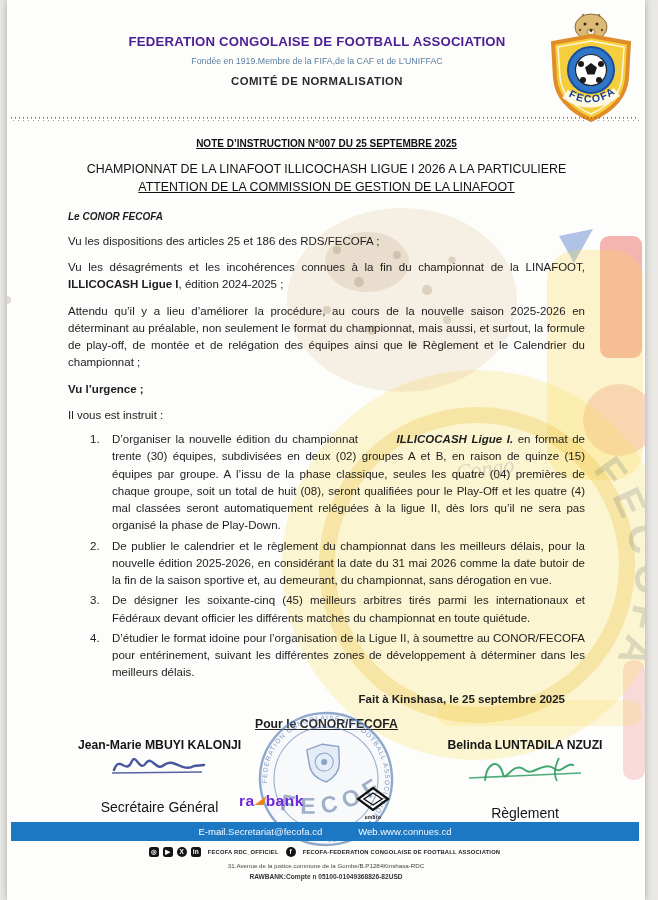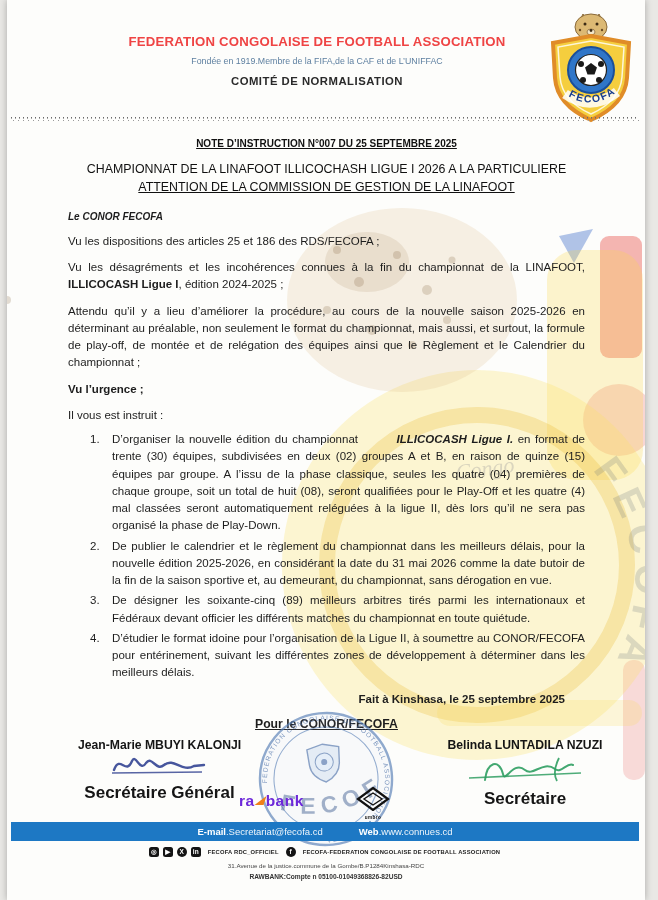--- a/index.html
+++ b/index.html
@@ -10,7 +10,7 @@
 
   
   .header{position:absolute;top:34px;left:100px;width:420px;text-align:center;z-index:2;}
-  .org-name{font-size:13.2px;font-weight:bold;color:#ef4444;letter-spacing:.2px;}
+  .org-name{font-size:13.2px;font-weight:bold;color:#4c1d95;letter-spacing:.2px;}
   .founded{font-size:8.8px;color:#5d7fa0;margin-top:7px;}
   .committee{font-size:11.3px;font-weight:bold;color:#2a2a2a;margin-top:9px;letter-spacing:.5px;}
   .logo{position:absolute;top:12px;left:532px;z-index:2;}

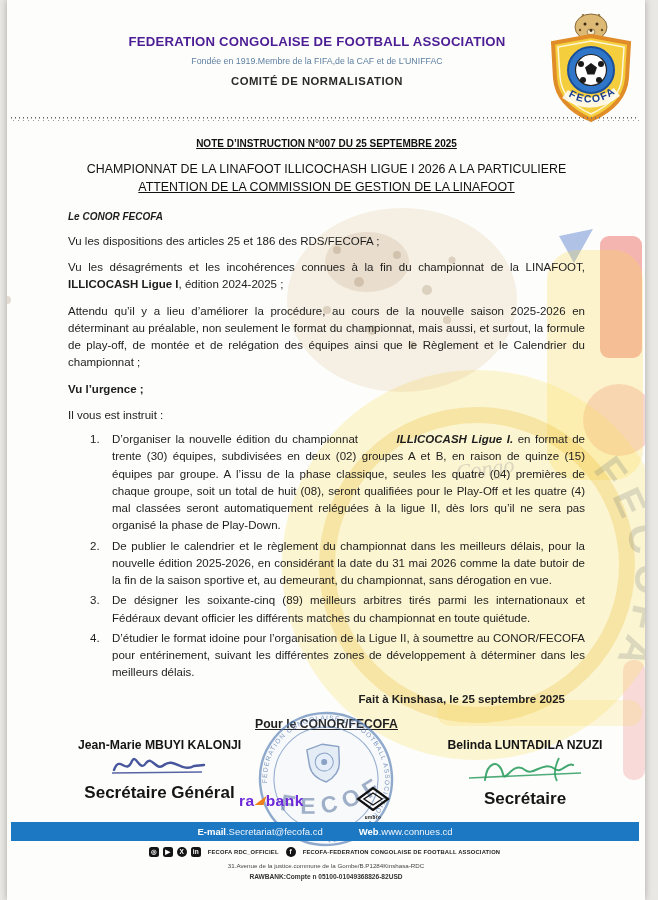--- a/index.html
+++ b/index.html
@@ -165,7 +165,7 @@
         </div>
         <div class="oitem">
           <div class="onum">3.</div>
-          <div class="otext">De désigner les soixante-cinq (89) meilleurs arbitres tirés parmi les internationaux et Fédéraux devant officier les différents matches du championnat en toute quiétude.</div>
+          <div class="otext">De désigner les soixante-cinq (45) meilleurs arbitres tirés parmi les internationaux et Fédéraux devant officier les différents matches du championnat en toute quiétude.</div>
         </div>
         <div class="oitem">
           <div class="onum">4.</div>

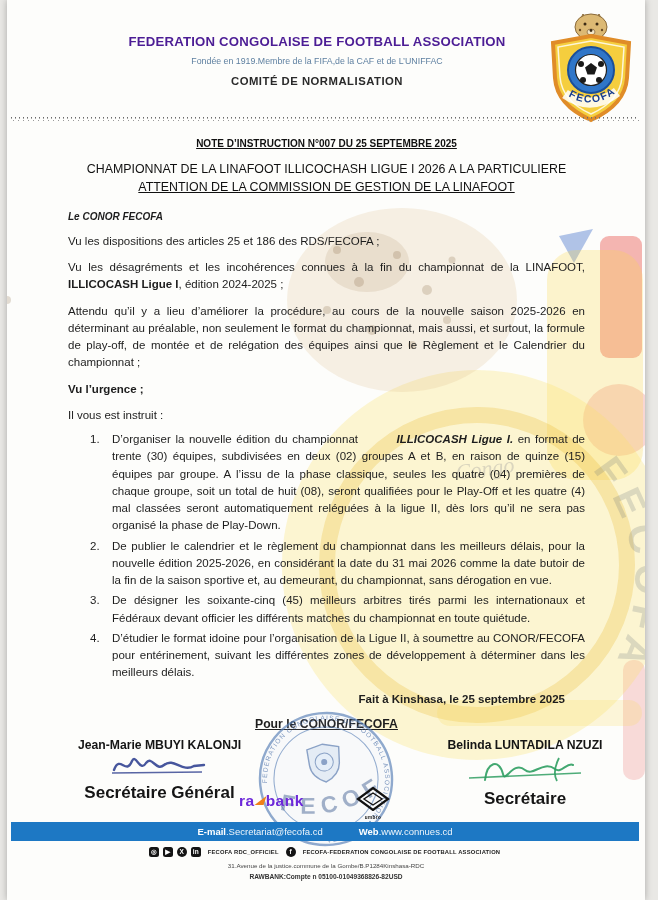--- a/index.html
+++ b/index.html
@@ -41,7 +41,7 @@
   .sig-left{top:722px;left:60px;width:185px;}
   .sig-right{top:722px;left:418px;width:200px;}
   .sig-name{font-weight:bold;font-size:12.2px;color:#151515;margin-top:16px;}
-  .sig-title{font-weight:bold;font-size:17px;color:#151515;margin-top:1px;}
+  .sig-title{font-weight:normal;font-size:14px;color:#151515;margin-top:17px;}
   .stamp{position:absolute;left:246px;top:706px;z-index:3;transform:rotate(-6deg);opacity:.9;}
 
   

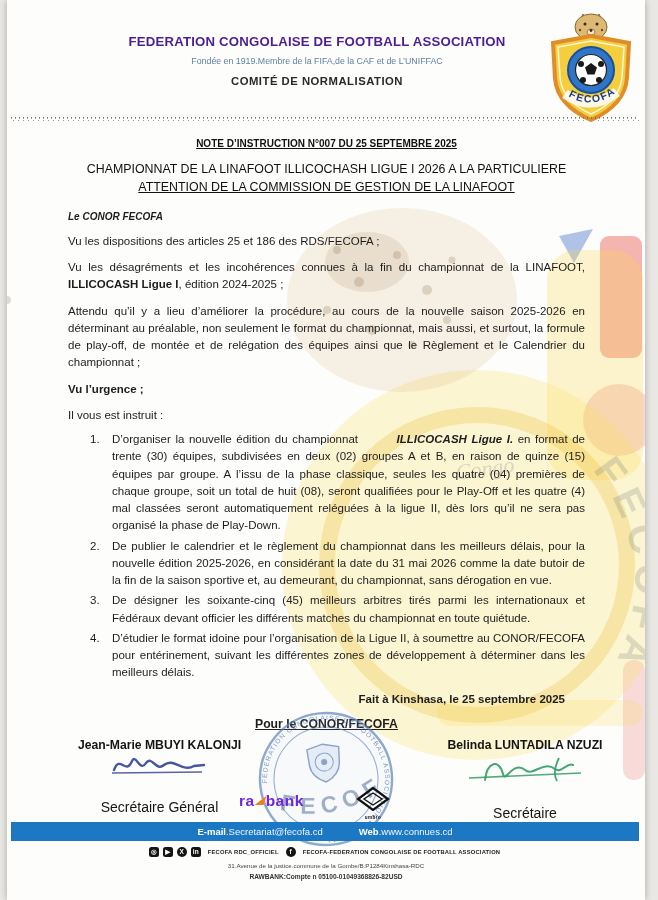--- a/index.html
+++ b/index.html
@@ -193,7 +193,7 @@
         <path d="M14,26 L126,21" fill="none" stroke="#2f9e62" stroke-width="1.6" opacity=".85"></path>
         <path d="M104,6 C100,14 98,22 102,29" fill="none" stroke="#2f9e62" stroke-width="1.8" opacity=".9"></path>
       </svg>
-      <div class="sig-title">Secrétaire</div>
+      <div class="sig-title">Règlement</div>
     </div>
 
     <svg class="stamp" width="146" height="146" viewBox="0 0 146 146">

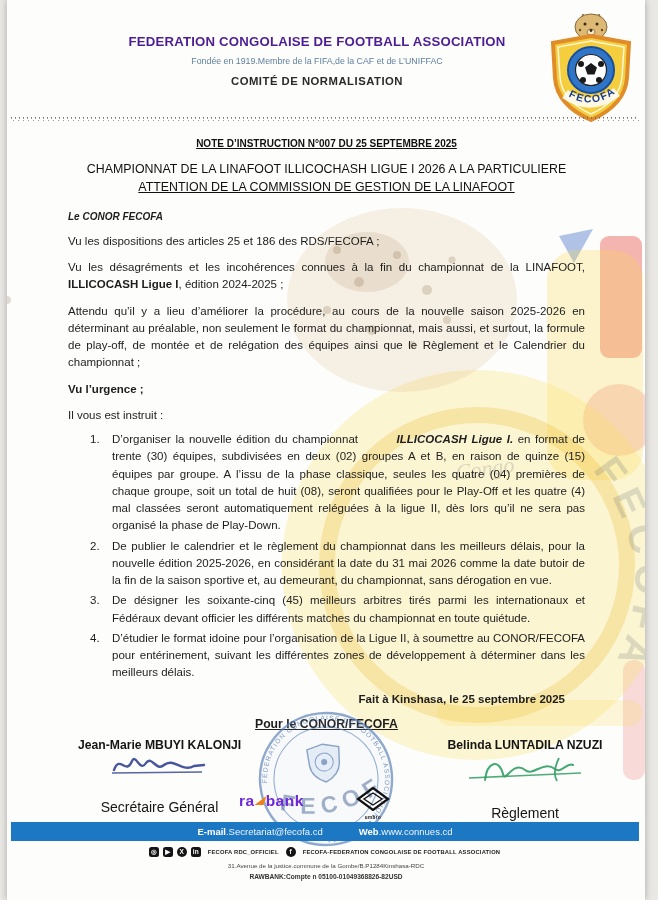--- a/index.html
+++ b/index.html
@@ -52,7 +52,7 @@
 
   
   .bluebar{position:absolute;left:4px;top:822px;width:628px;height:19px;background:#1d78c4;z-index:4;display:flex;align-items:center;justify-content:center;gap:36px;color:#fff;font-size:9.5px;}
-  .bluebar .lbl{font-weight:bold;text-align:right;}
+  .bluebar .lbl{font-weight:normal;text-align:right;}
   .bluebar .val{color:rgba(255,255,255,.92);}
   .social-row{position:absolute;top:847px;left:0;width:638px;z-index:4;display:flex;align-items:center;justify-content:center;gap:4px;}
   .mini-icon{width:10px;height:10px;background:#141414;color:#fff;border-radius:2.5px;font-size:6.5px;font-weight:bold;display:inline-flex;align-items:center;justify-content:center;line-height:1;}

